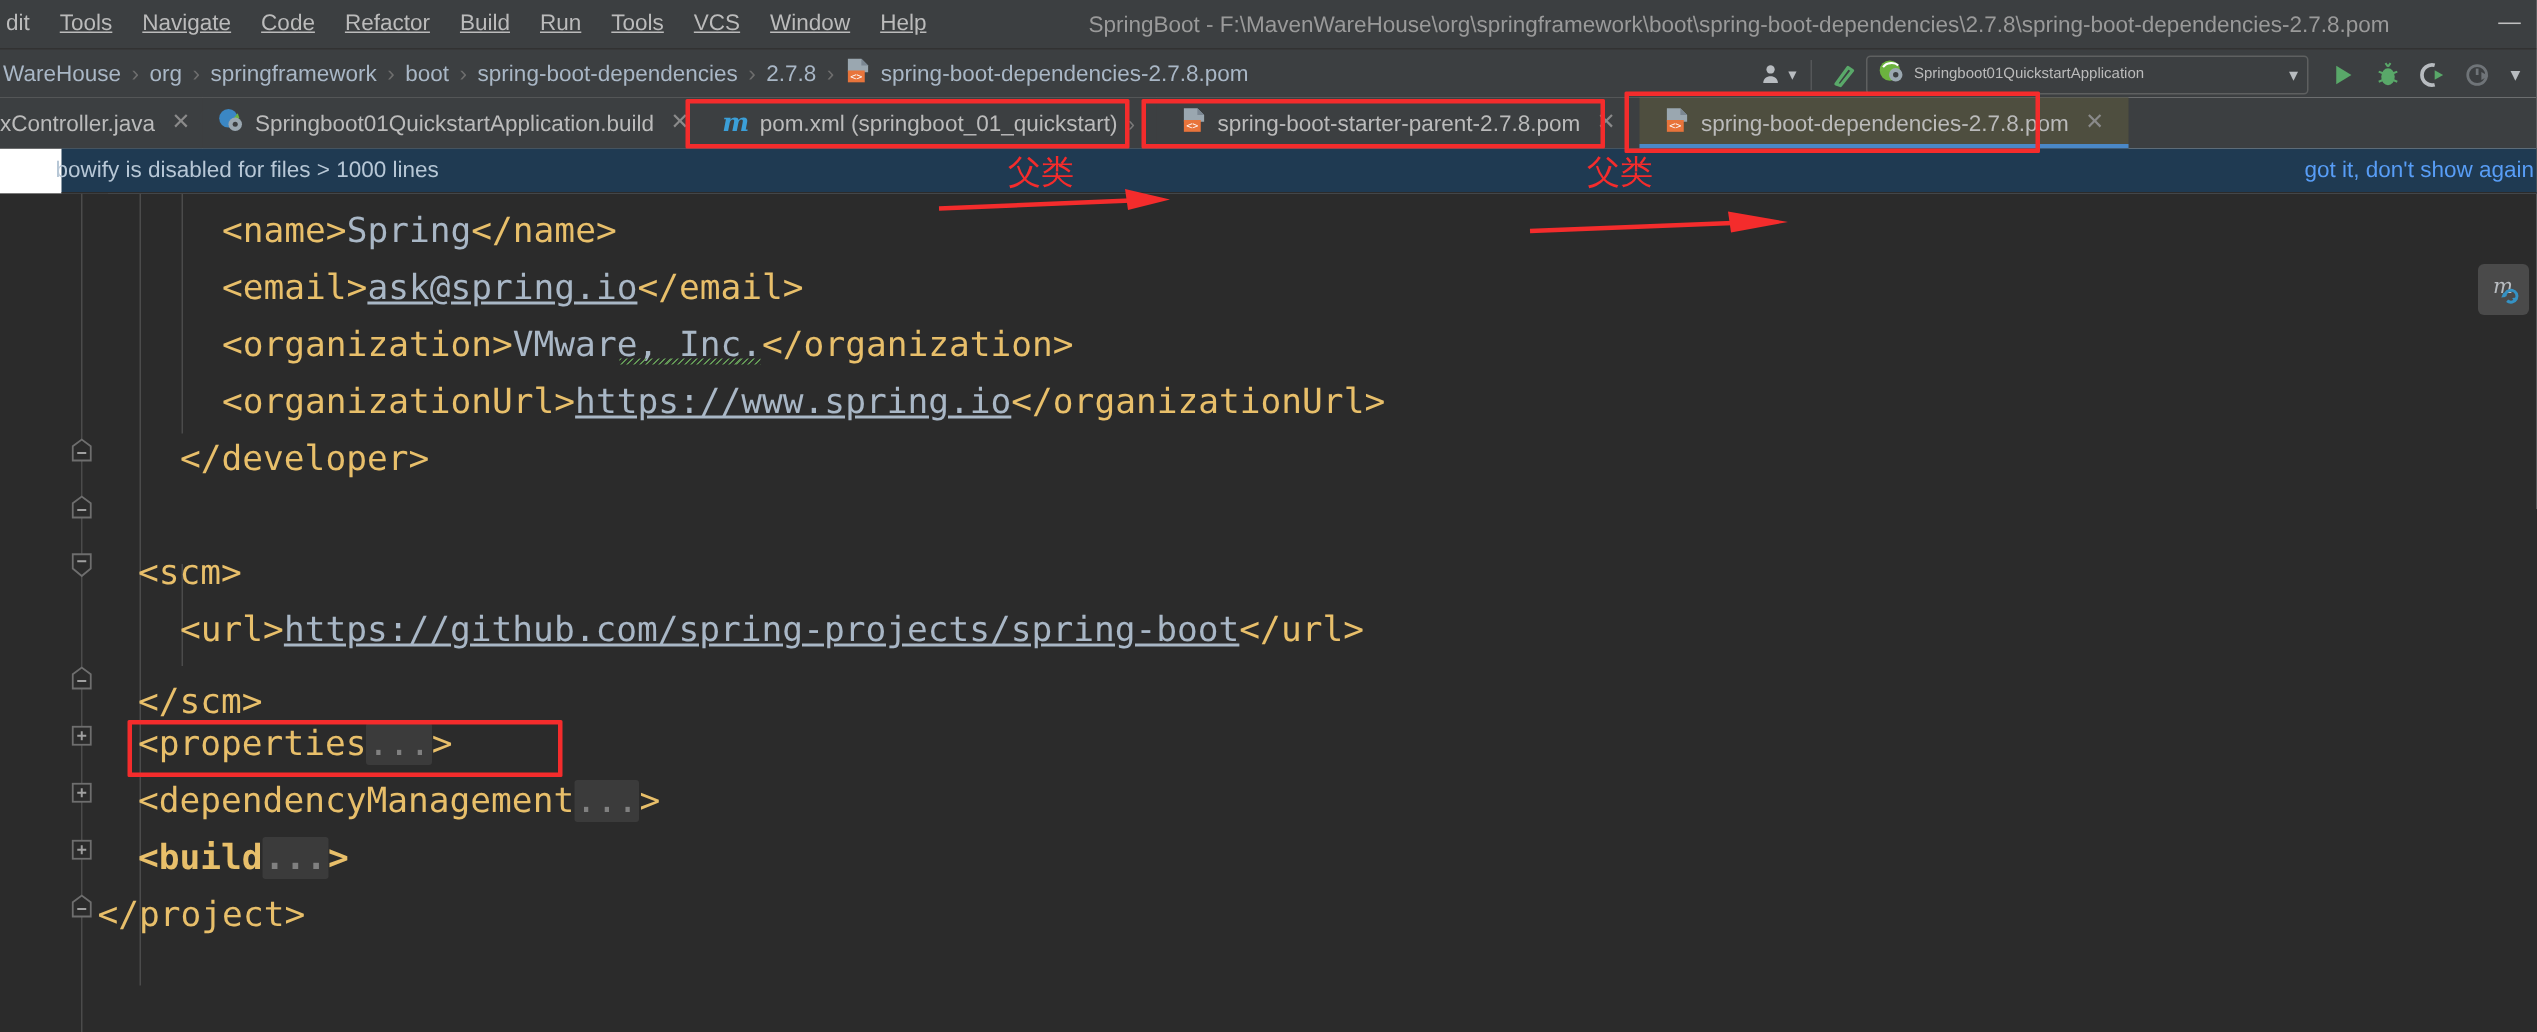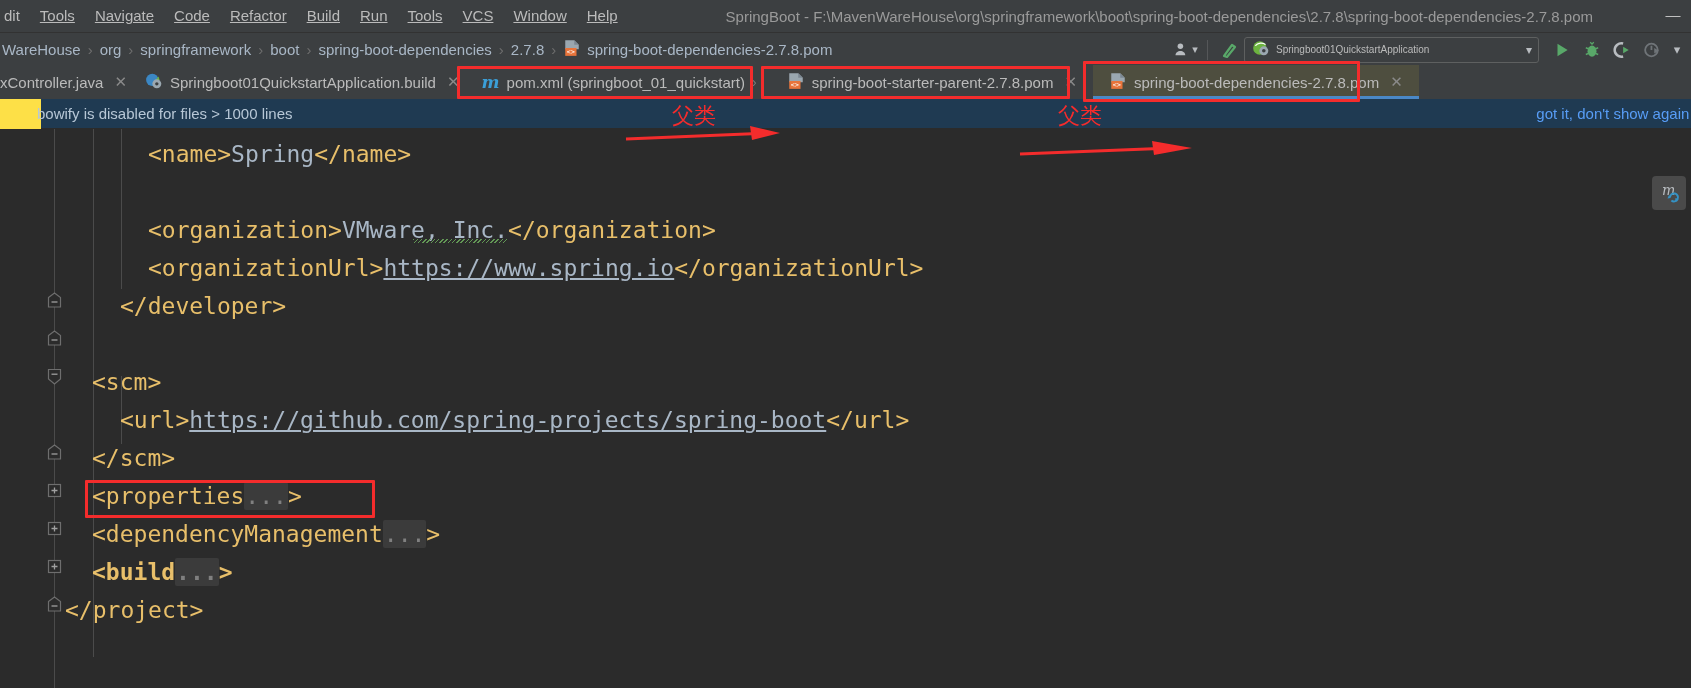--- a/index.html
+++ b/index.html
@@ -15,7 +15,7 @@
   #app {
     position: relative;
     width: 1691px; height: 688px;
-    background: #fde047;
+    background: #ffffff;
   }
 
   

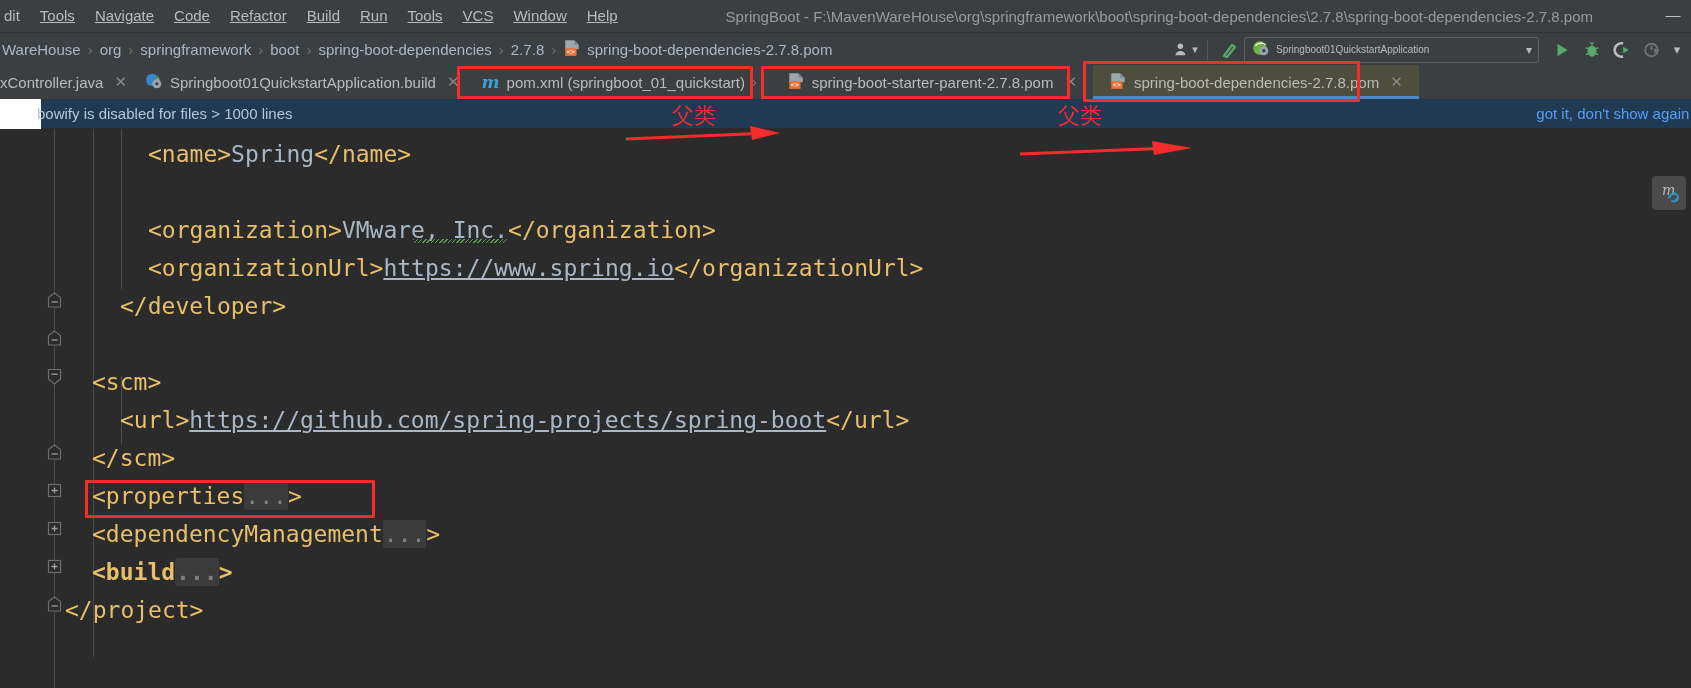--- a/index.html
+++ b/index.html
@@ -461,6 +461,7 @@
     <div class="code">
       <div class="ln" style="top:6px;left:76px;"><span class="tg">&lt;name&gt;</span><span class="tx">Spring</span><span class="tg">&lt;/name&gt;</span></div>
 
+      <div class="ln" style="top:44px;left:76px;"><span class="tg">&lt;email&gt;</span><span class="lnk">ask@spring.io</span><span class="tg">&lt;/email&gt;</span></div>
 
       <div class="ln" style="top:82px;left:76px;"><span class="tg">&lt;organization&gt;</span><span class="tx">VMware, Inc.</span><span class="tg">&lt;/organization&gt;</span></div>
       <div class="squiggle" style="left:341px;top:110px;width:94px;"></div>

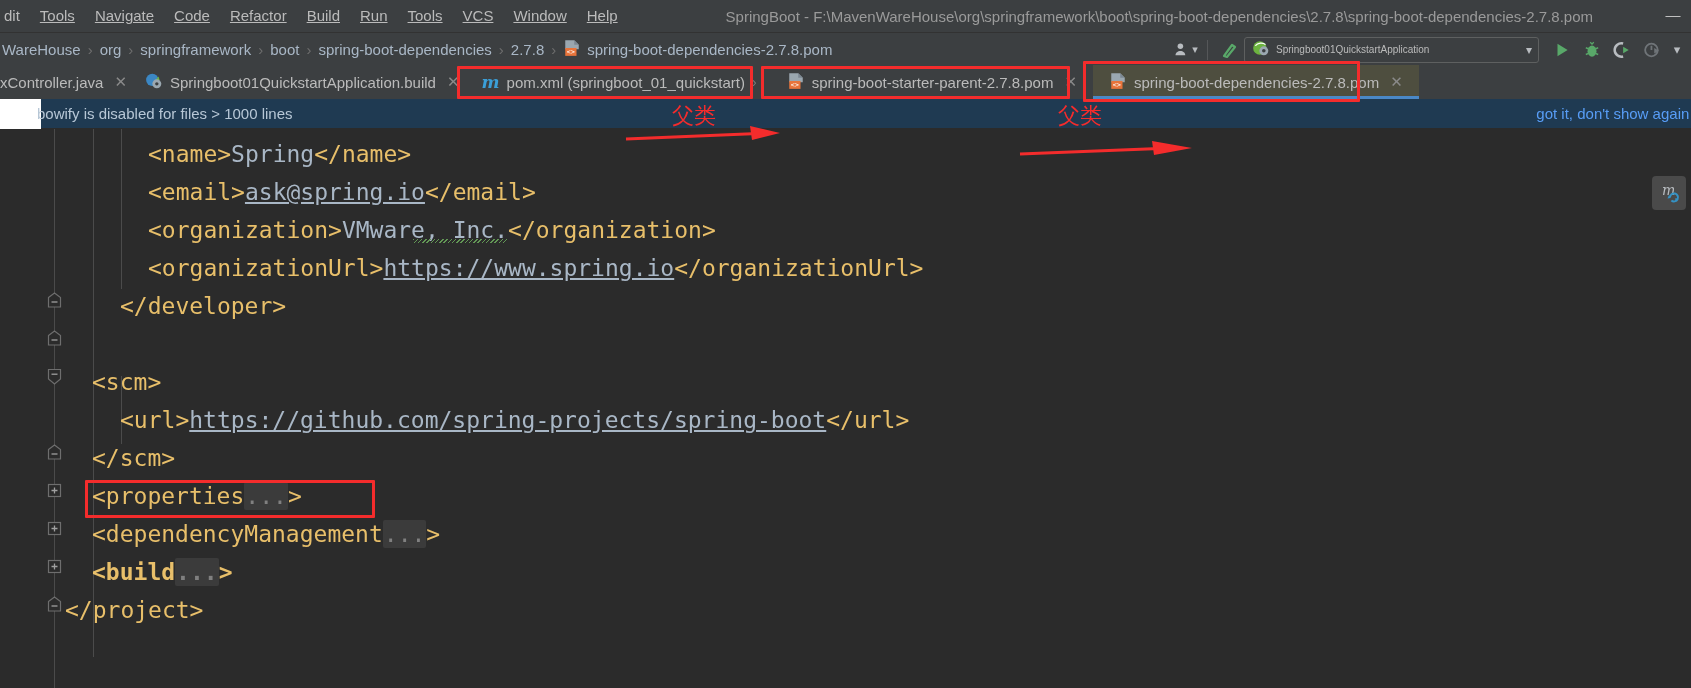--- a/index.html
+++ b/index.html
@@ -475,7 +475,7 @@
 
       <div class="ln" style="top:272px;left:48px;"><span class="tg">&lt;url&gt;</span><span class="lnk">https://github.com/spring-projects/spring-boot</span><span class="tg">&lt;/url&gt;</span></div>
 
-      <div class="ln" style="top:310px;left:20px;"><span class="tg">&lt;/scm&gt;</span></div>
+      <div class="ln" style="top:320px;left:20px;"><span class="tg">&lt;/scm&gt;</span></div>
 
       <div class="ln" style="top:348px;left:20px;"><span class="tg">&lt;properties</span><span class="fold">...</span><span class="tg">&gt;</span></div>
 

